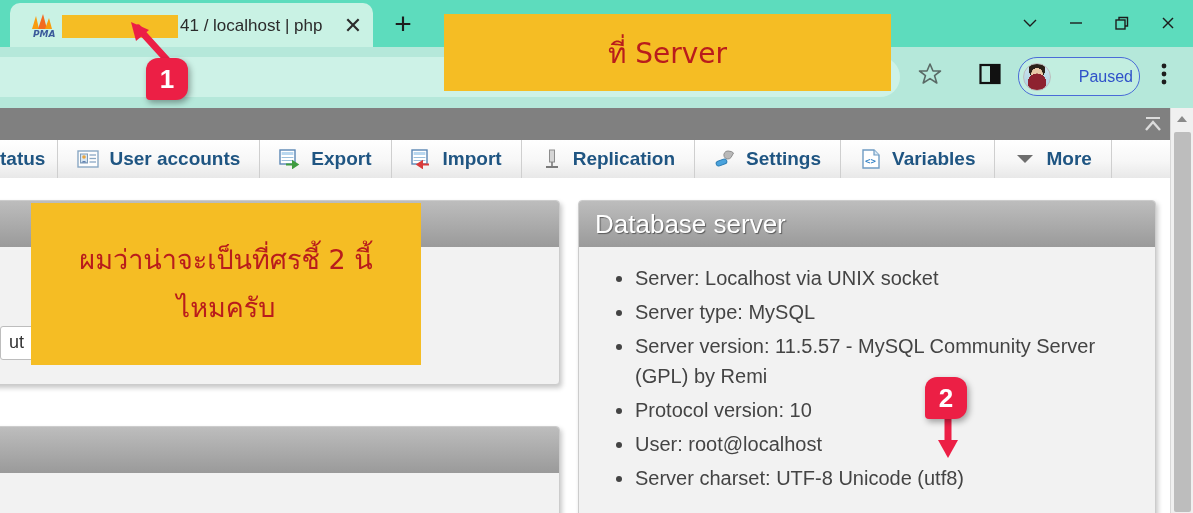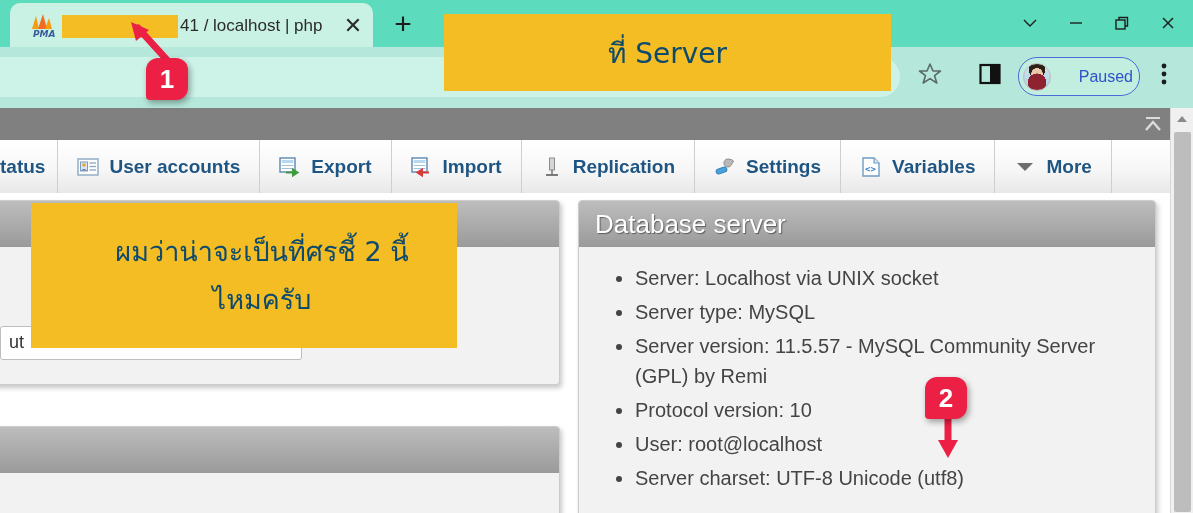--- a/index.html
+++ b/index.html
@@ -320,7 +320,7 @@
   .note {
     position: absolute;
     background: #f5bd24;
-    color: #0c4a6e;
+    color: #b91c1c;
     font-family: "DejaVu Sans", sans-serif;
     display: flex;
     align-items: center;

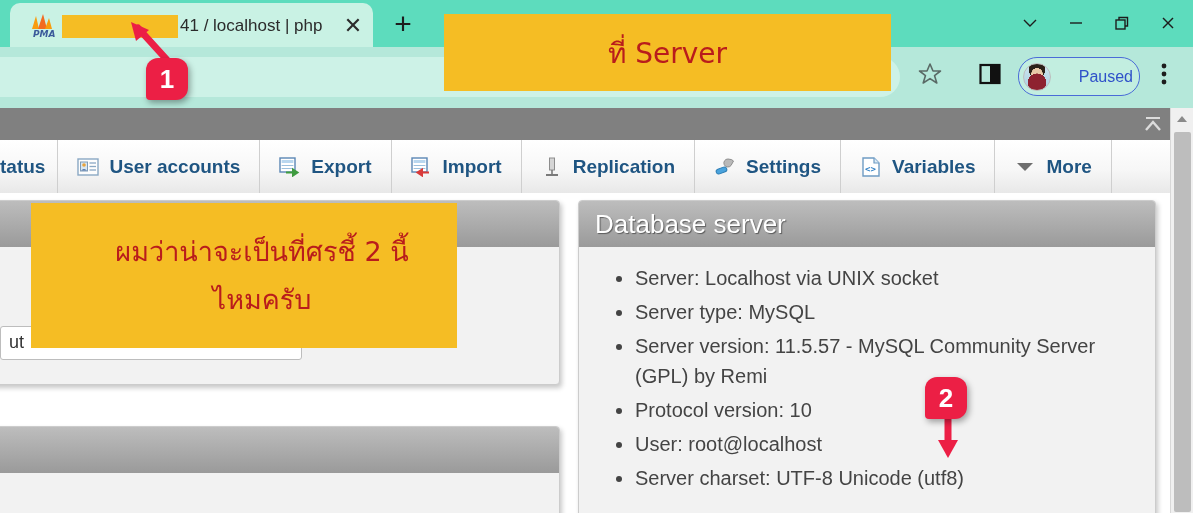--- a/index.html
+++ b/index.html
@@ -190,7 +190,7 @@
     position: absolute;
     left: 0; top: 32px;
     width: 1170px;
-    height: 53px;
+    height: 38px;
     background: #ffffff;
     display: flex;
     align-items: stretch;

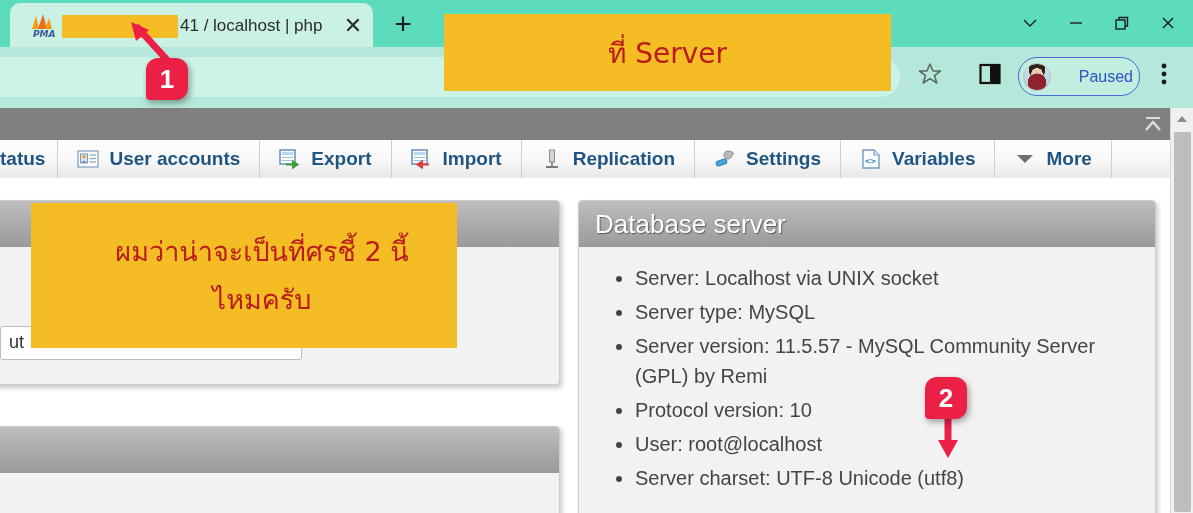--- a/index.html
+++ b/index.html
@@ -335,11 +335,10 @@
   }
   #note-thai {
     left: 31px; top: 203px;
-    width: 390px; height: 145px;
+    width: 390px; height: 162px;
     font-size: 27px;
     line-height: 48px;
     flex-direction: column;
-    padding-left: 36px;
   }
 
   .badge {

